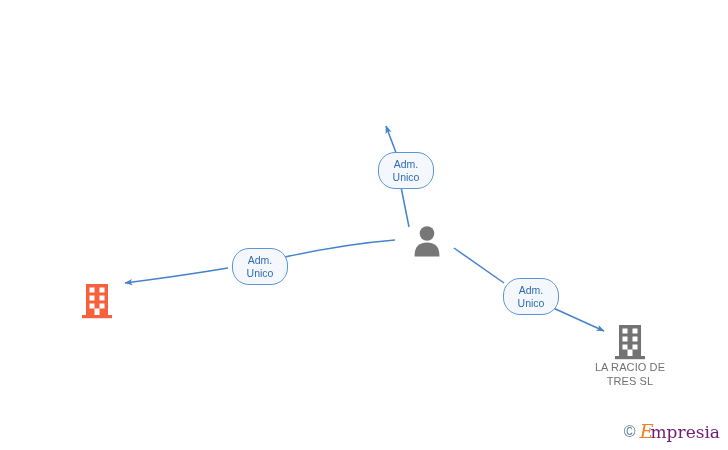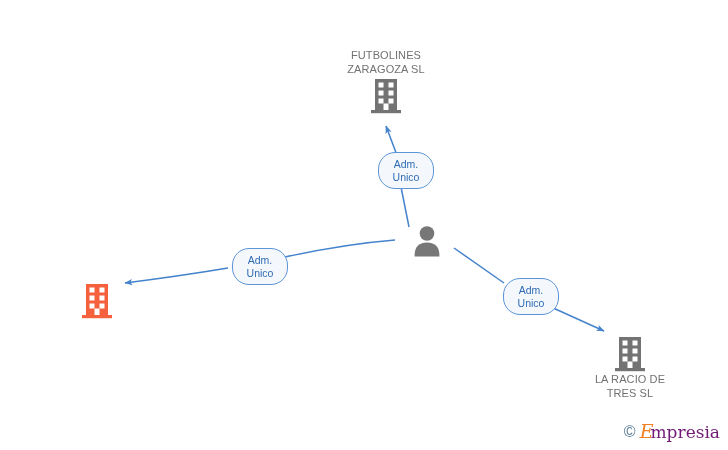--- a/index.html
+++ b/index.html
@@ -123,23 +123,6 @@
     </g>
   </svg>
 
-  <div class="node" style="left:386px; top:48px;">
-    <div class="node-label">FUTBOLINES
-ZARAGOZA SL</div>
-    <span class="icon-wrap">
-      <svg width="34" height="38" viewBox="0 0 34 38">
-        <rect x="6" y="3" width="22" height="31" fill="#737373"></rect>
-        <rect x="2" y="34" width="30" height="3.2" fill="#737373"></rect>
-        <rect x="9.5" y="6.5" width="5" height="5" fill="#ffffff"></rect>
-        <rect x="19.5" y="6.5" width="5" height="5" fill="#ffffff"></rect>
-        <rect x="9.5" y="14.5" width="5" height="5" fill="#ffffff"></rect>
-        <rect x="19.5" y="14.5" width="5" height="5" fill="#ffffff"></rect>
-        <rect x="9.5" y="22.5" width="5" height="5" fill="#ffffff"></rect>
-        <rect x="19.5" y="22.5" width="5" height="5" fill="#ffffff"></rect>
-        <rect x="14.5" y="27.5" width="5" height="6.5" fill="#ffffff"></rect>
-      </svg>
-    </span>
-  </div>
 
   <div class="rel-box" style="left:378px; top:152px;">Adm.
 Unico</div>

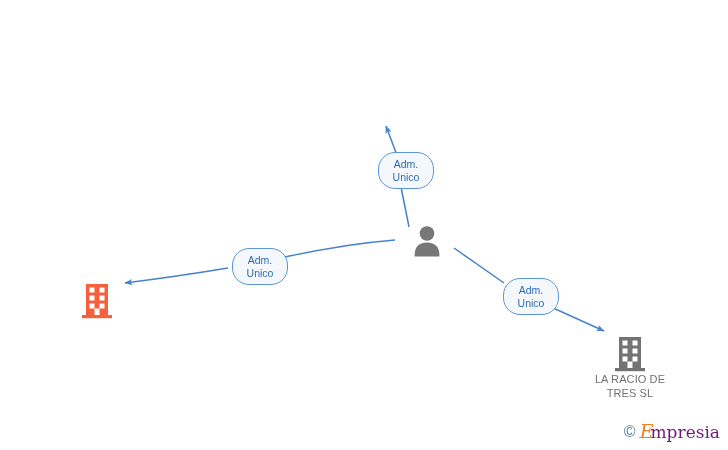--- a/index.html
+++ b/index.html
@@ -158,7 +158,7 @@
   <div class="rel-box" style="left:503px; top:278px;">Adm.
 Unico</div>
 
-  <div class="node" style="left:630px; top:334px;">
+  <div class="node" style="left:630px; top:322px;">
     <span class="icon-wrap">
       <svg width="34" height="38" viewBox="0 0 34 38">
         <rect x="6" y="3" width="22" height="31" fill="#737373"></rect>

